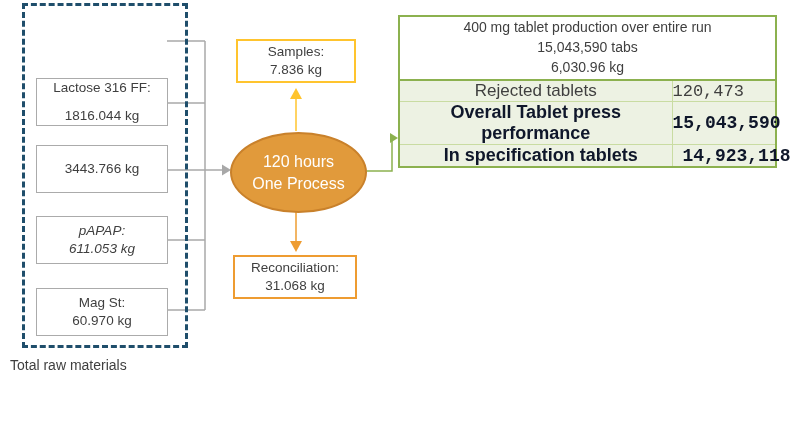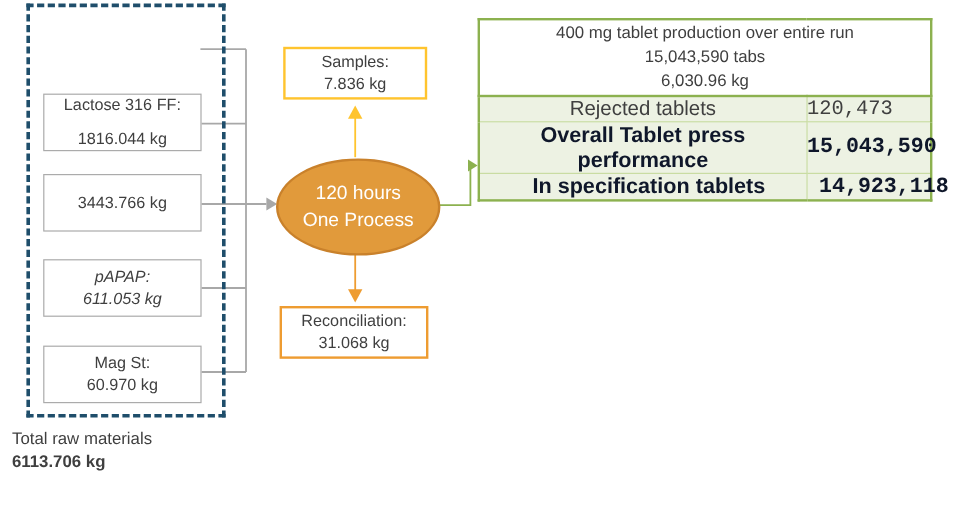--- a/index.html
+++ b/index.html
@@ -138,7 +138,6 @@
 
   <div class="total-block">
     <div class="total-label">Total raw materials</div>
-    <div class="total-amount">6113.706 kg</div>
   </div>
 
   <div class="process-ellipse">

